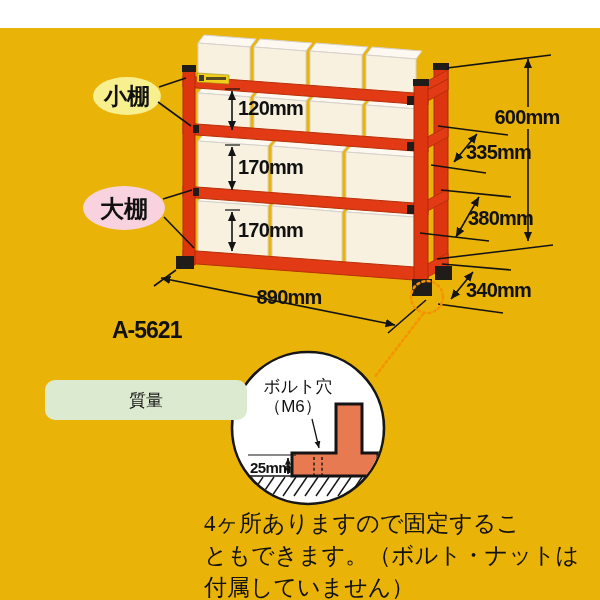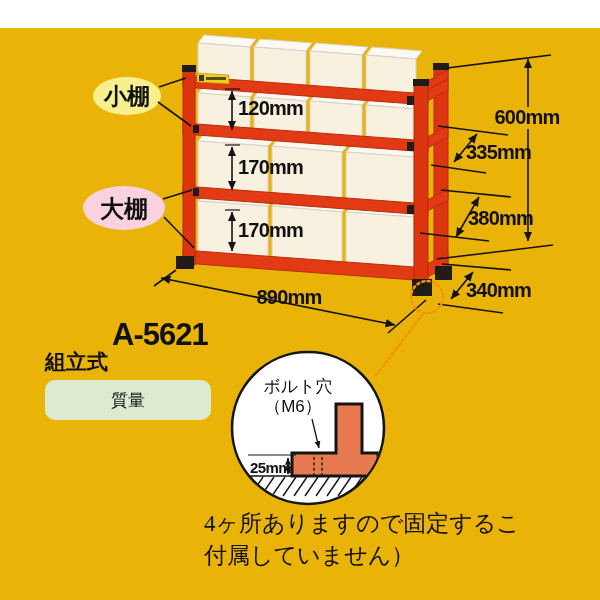--- a/index.html
+++ b/index.html
@@ -7,7 +7,7 @@
          font-family:"Liberation Sans",sans-serif;color:#111;margin-top:28px;}
   .stage svg{position:absolute;left:0;top:0;}
   .abs{position:absolute;}
-  #model{left:112px;top:289px;font-size:31px;font-weight:800;letter-spacing:-1px;}
+  #model{left:112px;top:289px;font-size:23px;font-weight:800;letter-spacing:-1px;}
   #assembly{left:45px;top:320px;font-size:21px;font-weight:700;}
   #weightbox{left:45px;top:352px;width:166px;height:40px;border-radius:10px;
              background:#dcead0;display:flex;align-items:center;justify-content:center;gap:8px;}

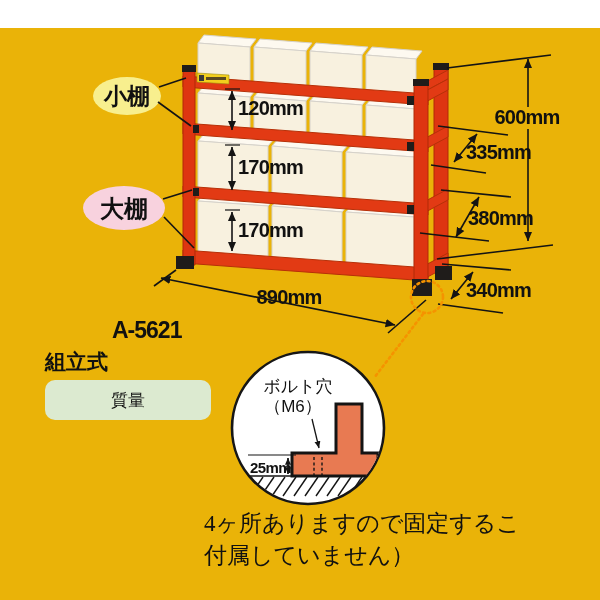--- a/index.html
+++ b/index.html
@@ -239,7 +239,6 @@
 </svg>
 
   <div class="abs" id="model">A-5621</div>
-  <div class="abs" id="assembly">組立式</div>
   <div class="abs" id="weightbox">
     <span class="wl">質量</span>
   </div>

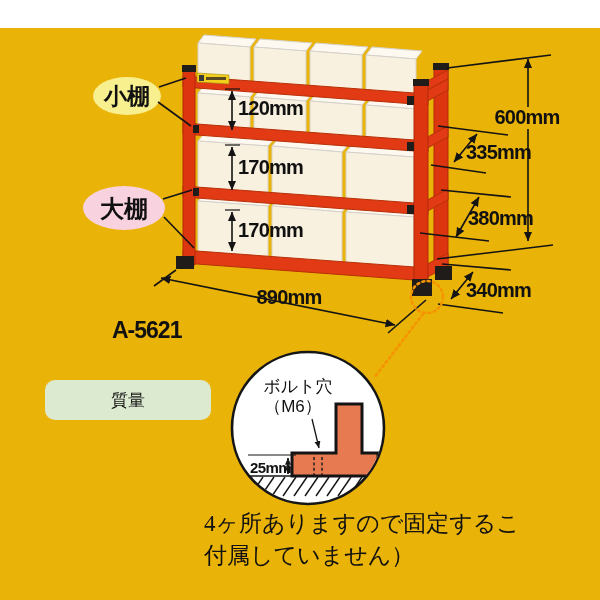--- a/index.html
+++ b/index.html
@@ -9,7 +9,7 @@
   .abs{position:absolute;}
   #model{left:112px;top:289px;font-size:23px;font-weight:800;letter-spacing:-1px;}
   #assembly{left:45px;top:320px;font-size:21px;font-weight:700;}
-  #weightbox{left:45px;top:352px;width:166px;height:40px;border-radius:10px;
+  #weightbox{left:45px;top:352px;width:202px;height:40px;border-radius:10px;
              background:#dcead0;display:flex;align-items:center;justify-content:center;gap:8px;}
   #weightbox .wl{font-size:17px;font-weight:500;}
   #weightbox .wv{font-size:29px;font-weight:500;letter-spacing:-1px;}

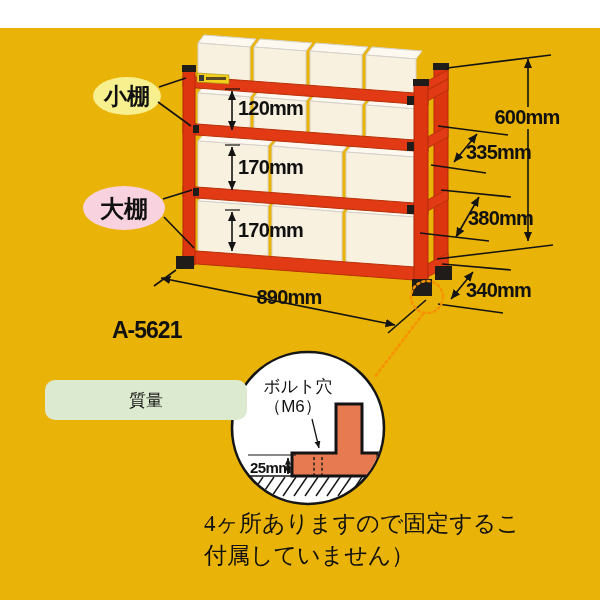--- a/index.html
+++ b/index.html
@@ -244,6 +244,7 @@
   </div>
   <div class="abs" id="note">
     <div class="li">4ヶ所ありますので固定するこ</div>
+    <div class="li">ともできます。（ボルト・ナットは</div>
     <div class="li">付属していません）</div>
   </div>
 </div>

